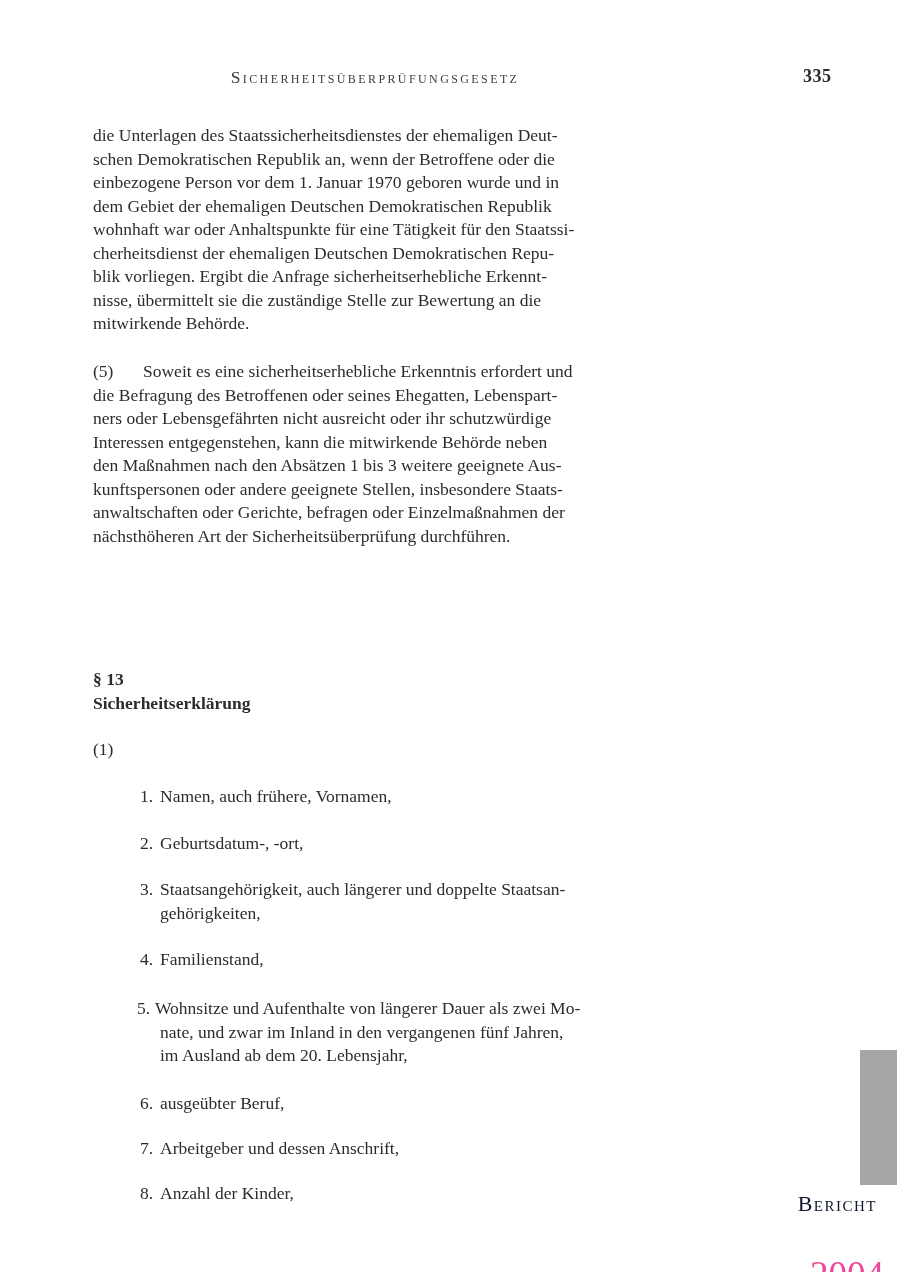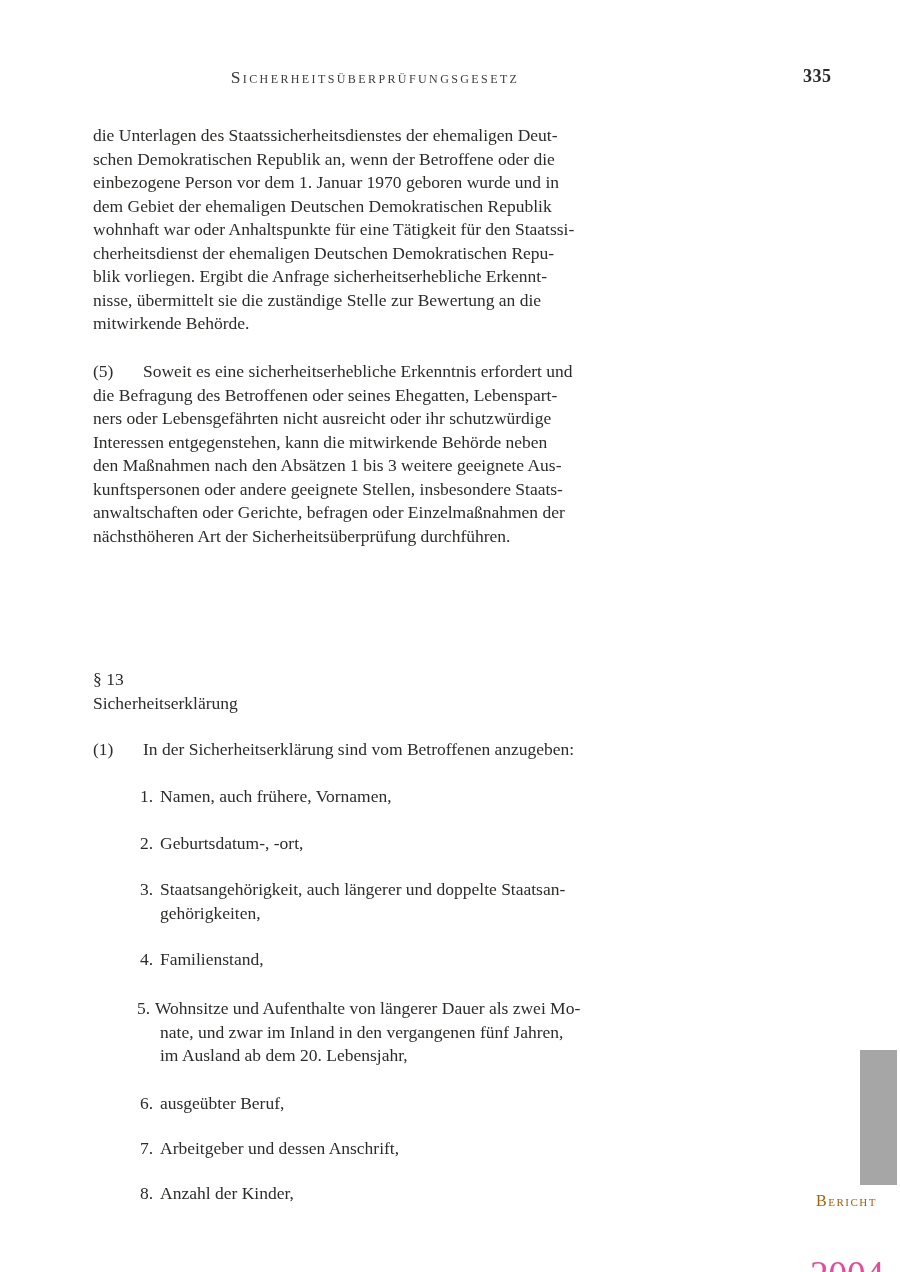--- a/index.html
+++ b/index.html
@@ -35,7 +35,7 @@
   #p1 { top:738px; text-indent:50px; }
   .hang-marker { position:absolute; left:0; top:0; text-indent:0; }
   #section-head { top:592px; left:143px; }
-  #law-head { top:668px; font-weight:normal; }
+  #law-head { top:668px; font-weight:bold; }
   
   .list-item {
     position:absolute; left:140px; width:530px;

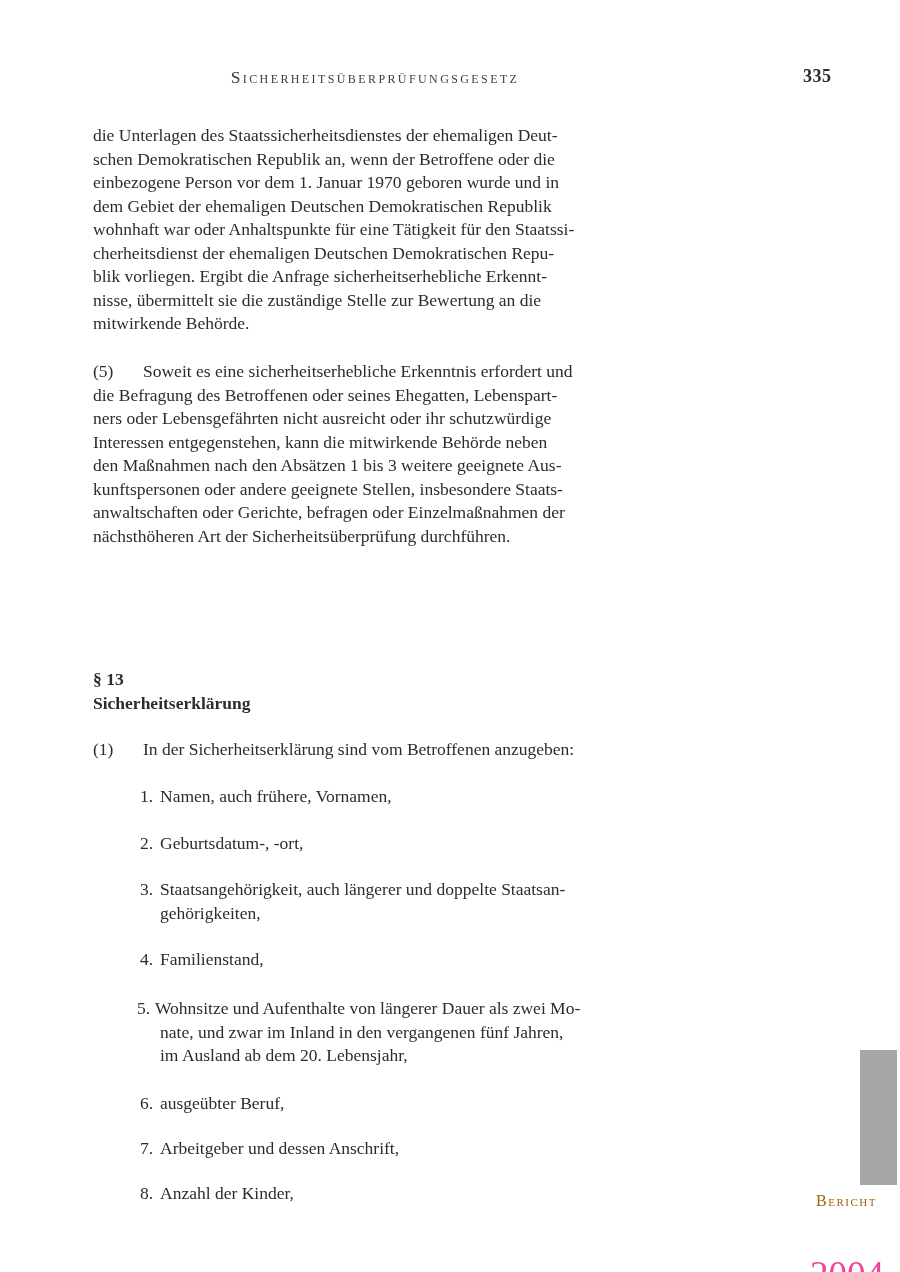--- a/index.html
+++ b/index.html
@@ -100,7 +100,7 @@
   <div class="body-block pre" id="law-head">§ 13
 Sicherheitserklärung</div>
 
-  <div class="body-block" id="p1"><span class="hang-marker">(1)</span><span class="pre">In der Sicherheitserklärung sind vom Betroffenen anzugeben:</span></div>
+  <div class="body-block" id="p1"><span class="hang-marker">(1)</span></div>
 
   <div class="list-item" id="li-1">
       <span class="num">1.</span>

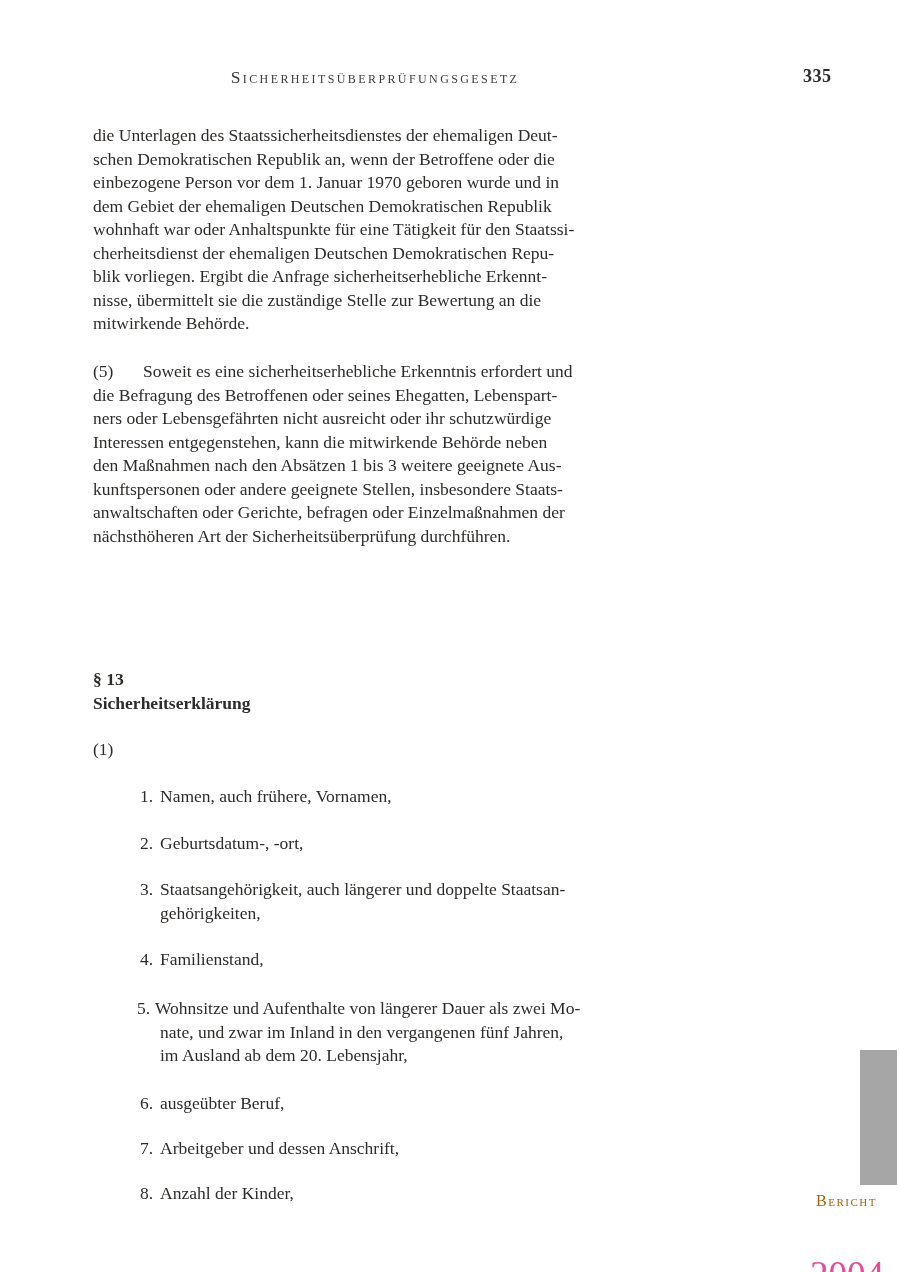--- a/index.html
+++ b/index.html
@@ -61,8 +61,8 @@
   }
   .brand-label {
     position:absolute; top:1193px; right:23px;
-    font-variant:small-caps; font-size:16px; letter-spacing:1.5px;
-    color:#a16207; line-height:1;
+    font-variant:small-caps; font-size:22px; letter-spacing:1.5px;
+    color:#0f172a; line-height:1;
   }
   .brand-year {
     position:absolute; top:1256px; right:16px;

